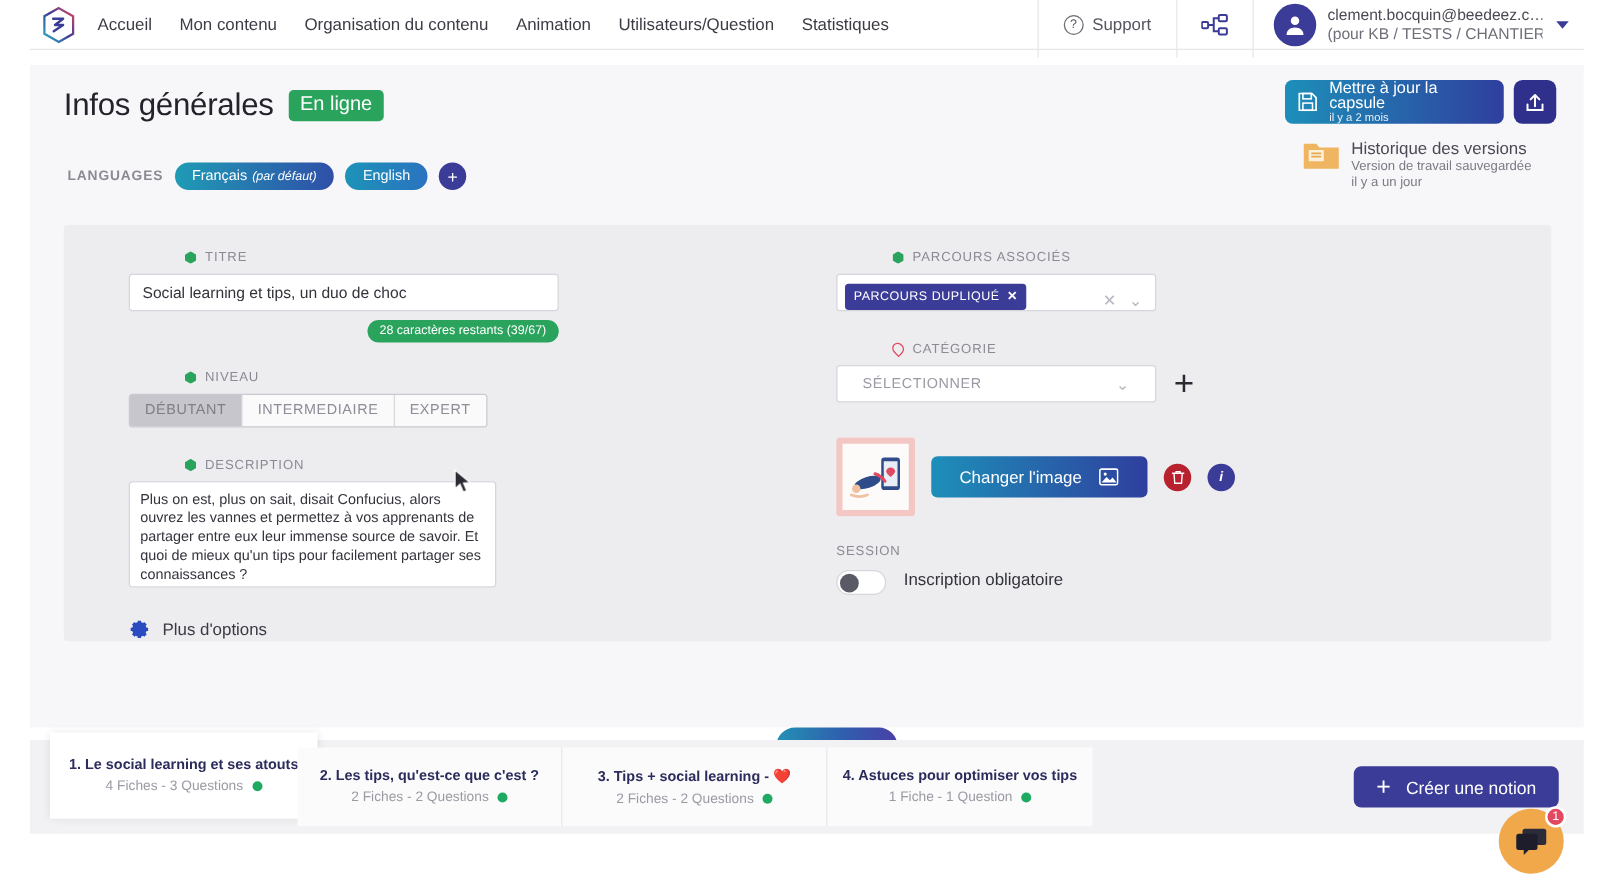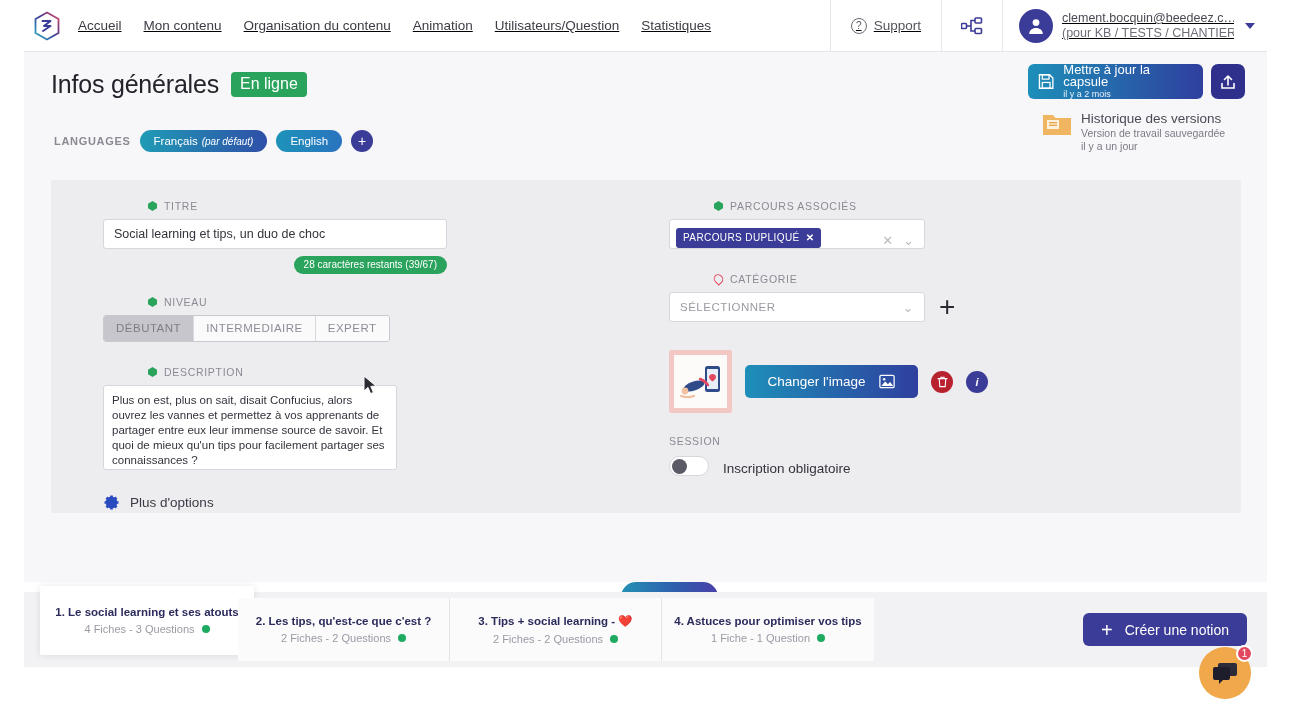--- a/index.html
+++ b/index.html
@@ -13,9 +13,9 @@
 
   
   .topbar {
-    position: absolute; left: 24px; top: 0; width: 1243px; height: 52px;
+    position: absolute; left: 24px; top: 0; width: 1243px; height: 40px;
     background: #ffffff; border-bottom: 1px solid #e6e6ea;
-    display: flex; align-items: center; text-decoration: underline;
+    display: flex; align-items: center;
   }
   .logo-wrap { width: 46px; display: flex; justify-content: center; align-items: center; }
   .logo-hex { width: 28px; height: 30px; position: relative; }

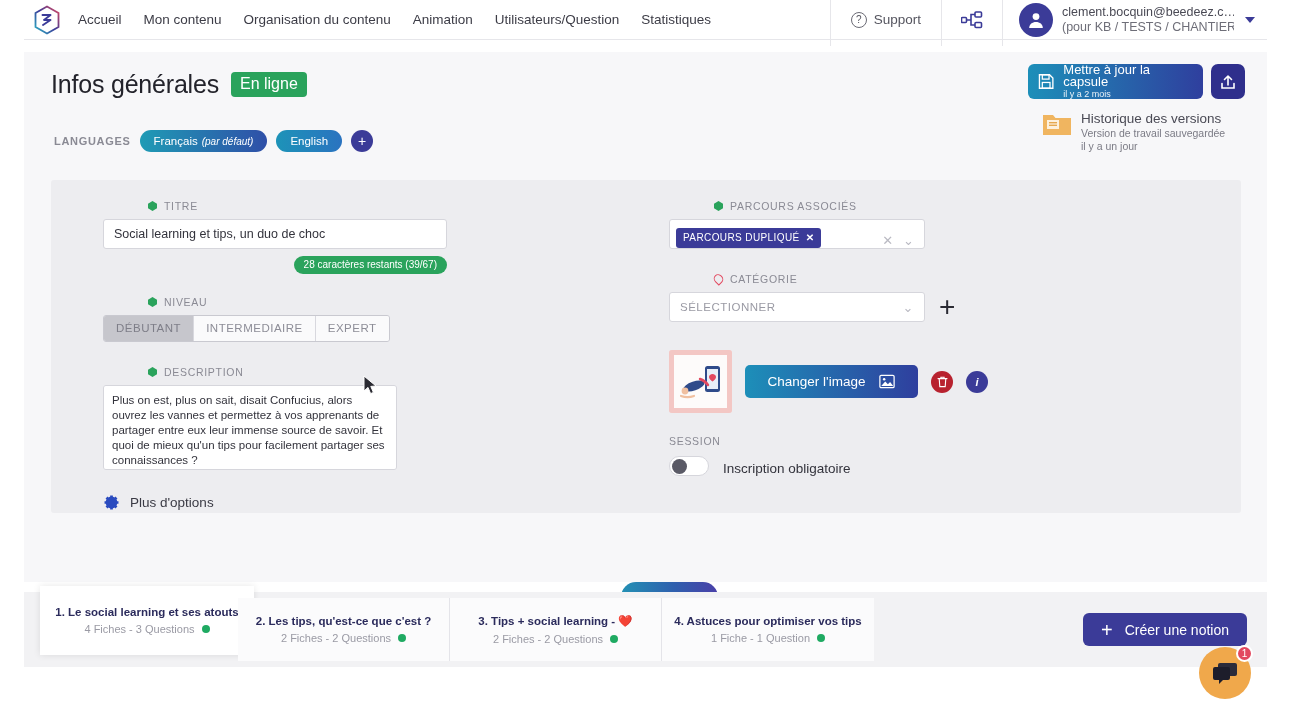--- a/index.html
+++ b/index.html
@@ -142,7 +142,7 @@
 
   .sel {
     width: 256px; height: 30px; background: #fff; border: 1px solid #d6d6dc; border-radius: 3px;
-    display: flex; align-items: center; padding: 0 10px; font-size: 11.5px;
+    display: flex; align-items: center; padding: 0 20px; font-size: 11.5px;
     letter-spacing: .5px; color: #9a9aa4; cursor: pointer;
   }
   .sel .cv { margin-left: auto; color: #b9b9c2; font-size: 13px; }

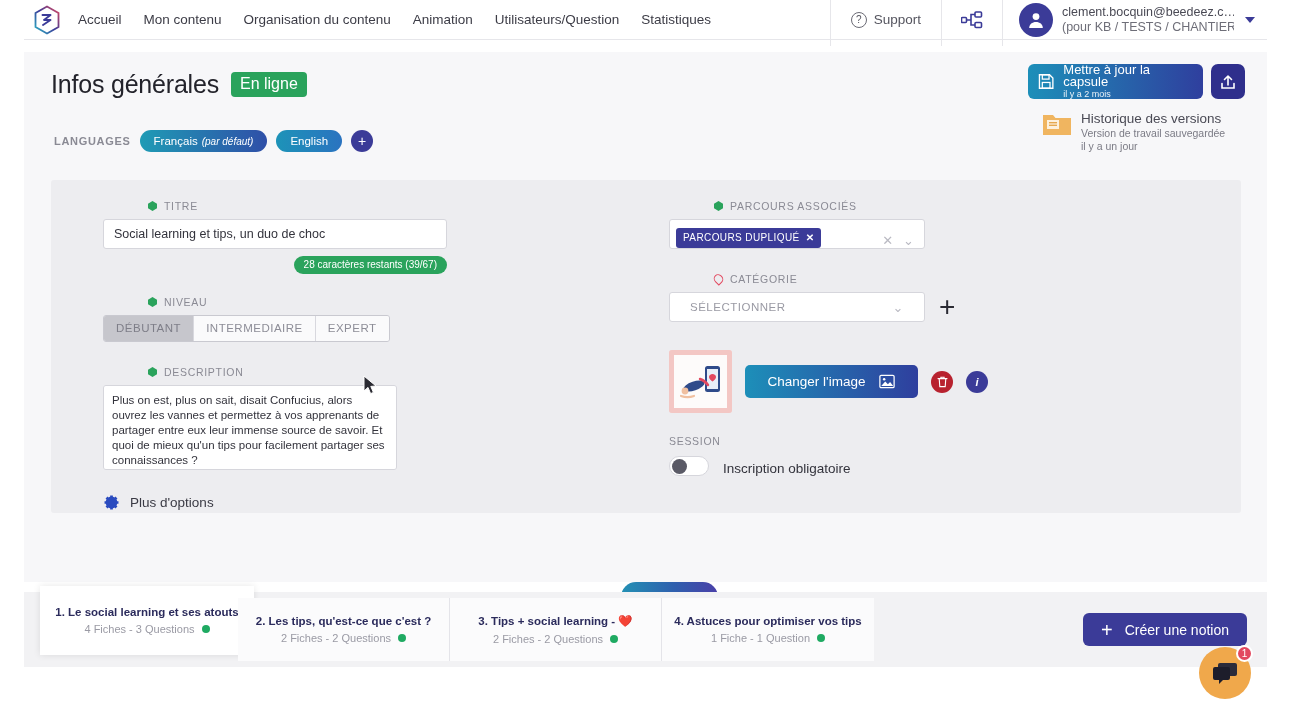--- a/index.html
+++ b/index.html
@@ -412,7 +412,7 @@
 
         <div style="margin-top:22px">
           <div class="sess-label">SESSION</div>
-          <div style="display:flex;align-items:flex-end;gap:14px;margin-top:9px">
+          <div style="display:flex;align-items:flex-start;gap:14px;margin-top:9px">
             <div class="toggle">
               <span class="knob"></span>
             </div>

